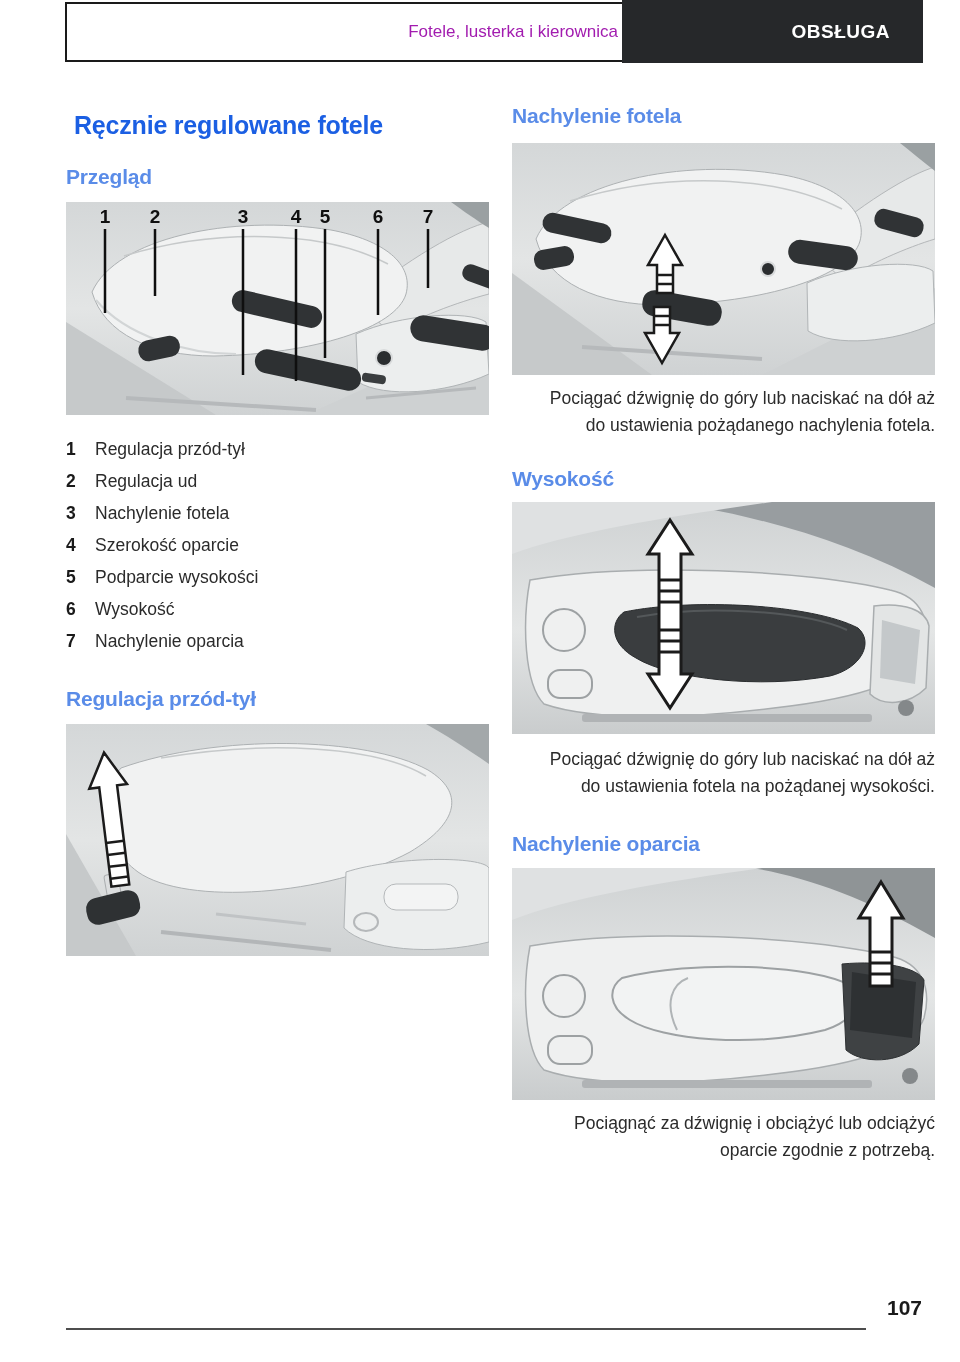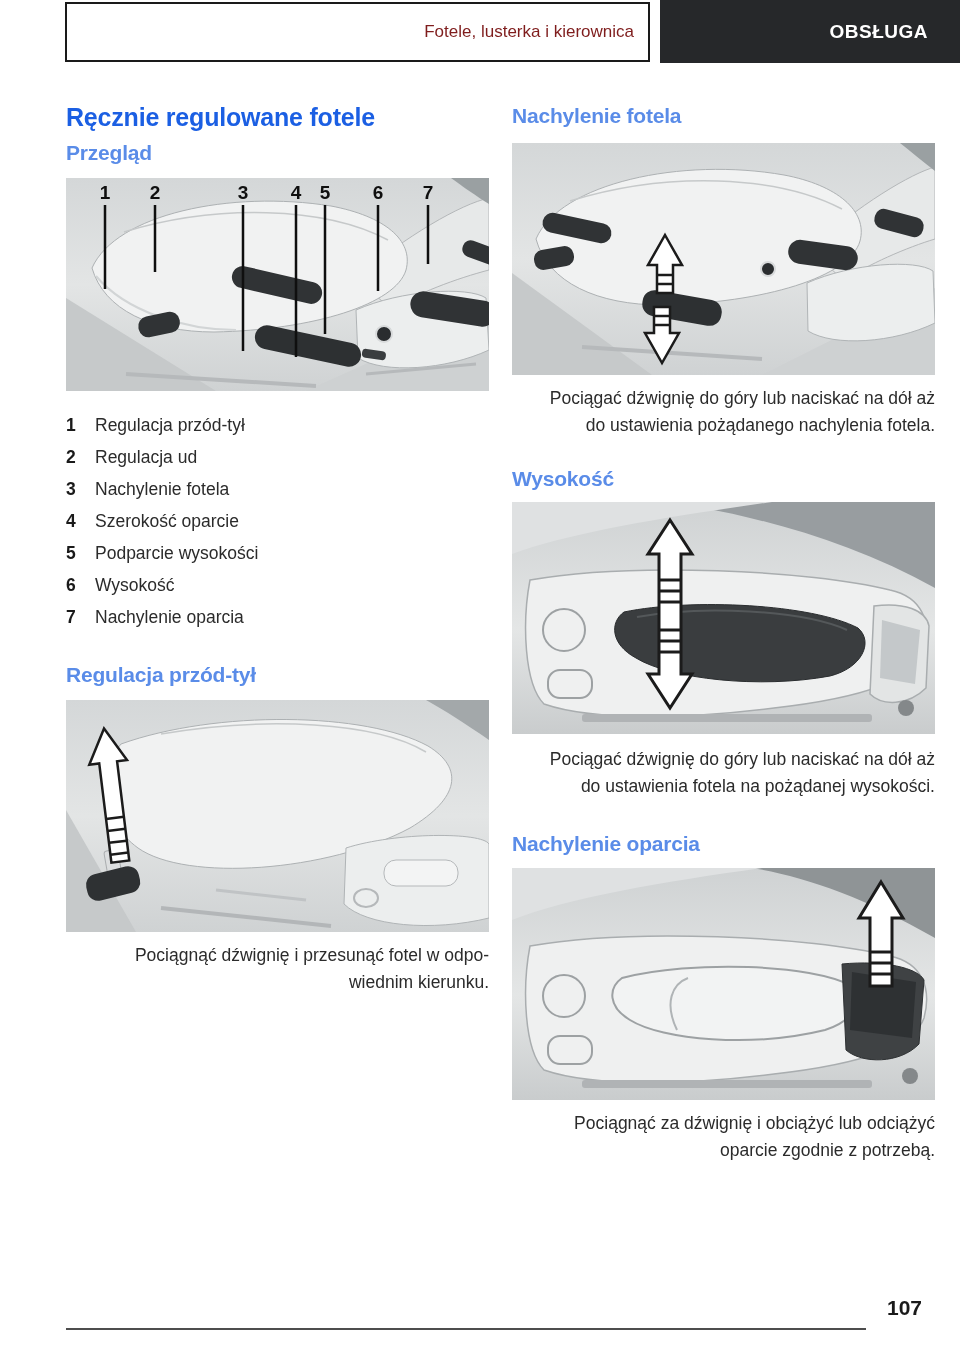--- a/index.html
+++ b/index.html
@@ -12,7 +12,7 @@
     position:absolute; left:65px; top:2px; width:585px; height:60px;
     border:2px solid #1a1a1a; box-sizing:border-box;
     display:flex; align-items:center; justify-content:flex-end;
-    padding-right:14px; font-size:17px; color:#7f1d1d;
+    padding-right:30px; font-size:17px; color:#a21caf;
   }
   .section-box {
     position:absolute; left:660px; top:0; width:301px; height:63px;

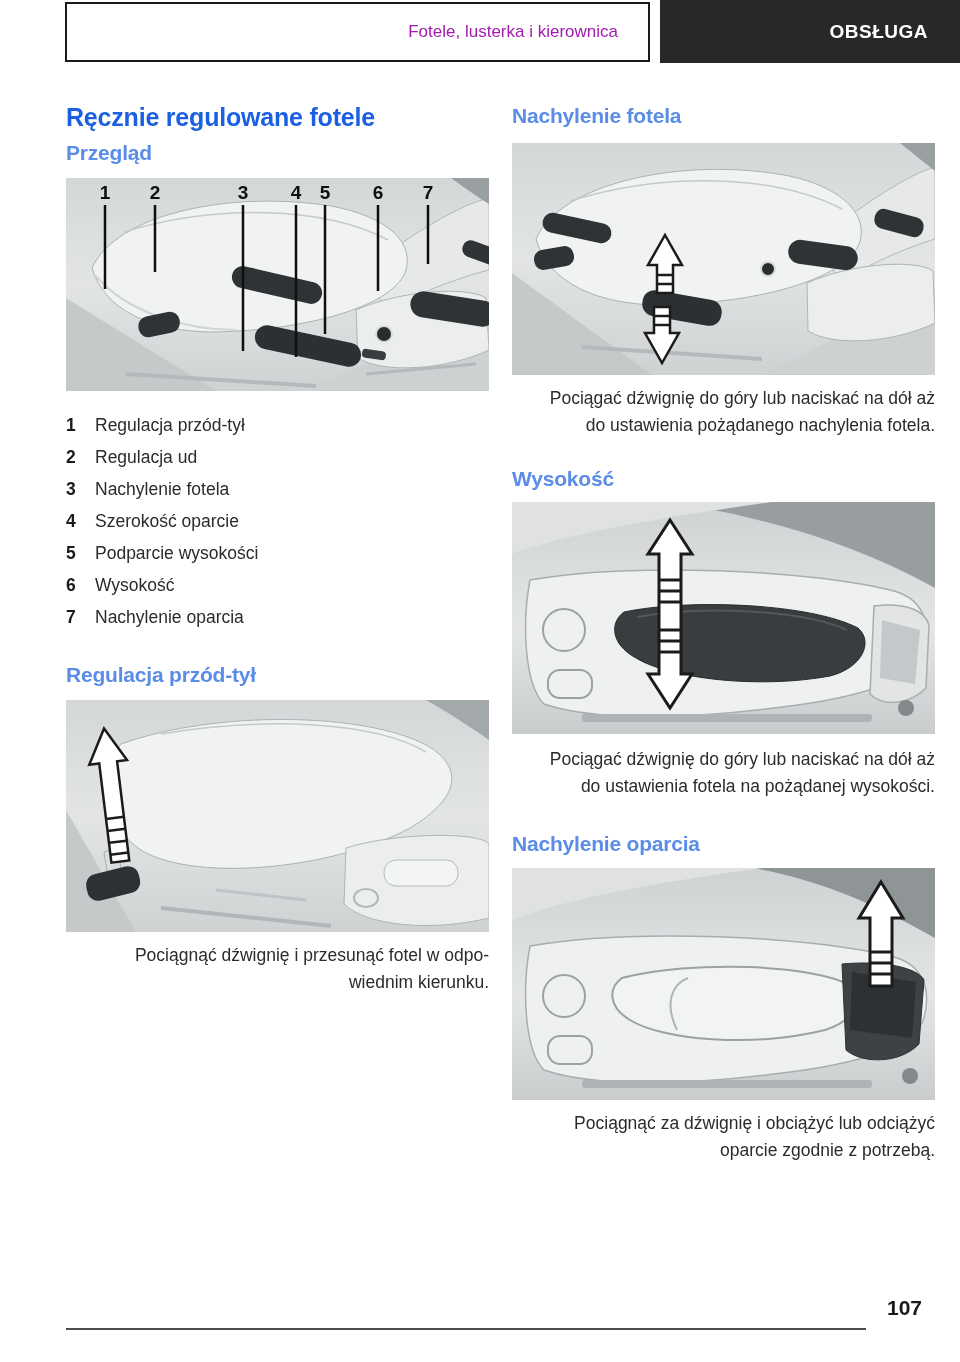--- a/index.html
+++ b/index.html
@@ -15,7 +15,7 @@
     padding-right:30px; font-size:17px; color:#a21caf;
   }
   .section-box {
-    position:absolute; left:660px; top:0; width:301px; height:63px;
+    position:absolute; left:622px; top:0; width:301px; height:63px;
     background:#26282a; color:#ffffff;
     display:flex; align-items:center; justify-content:flex-end;
     padding-right:33px; box-sizing:border-box;

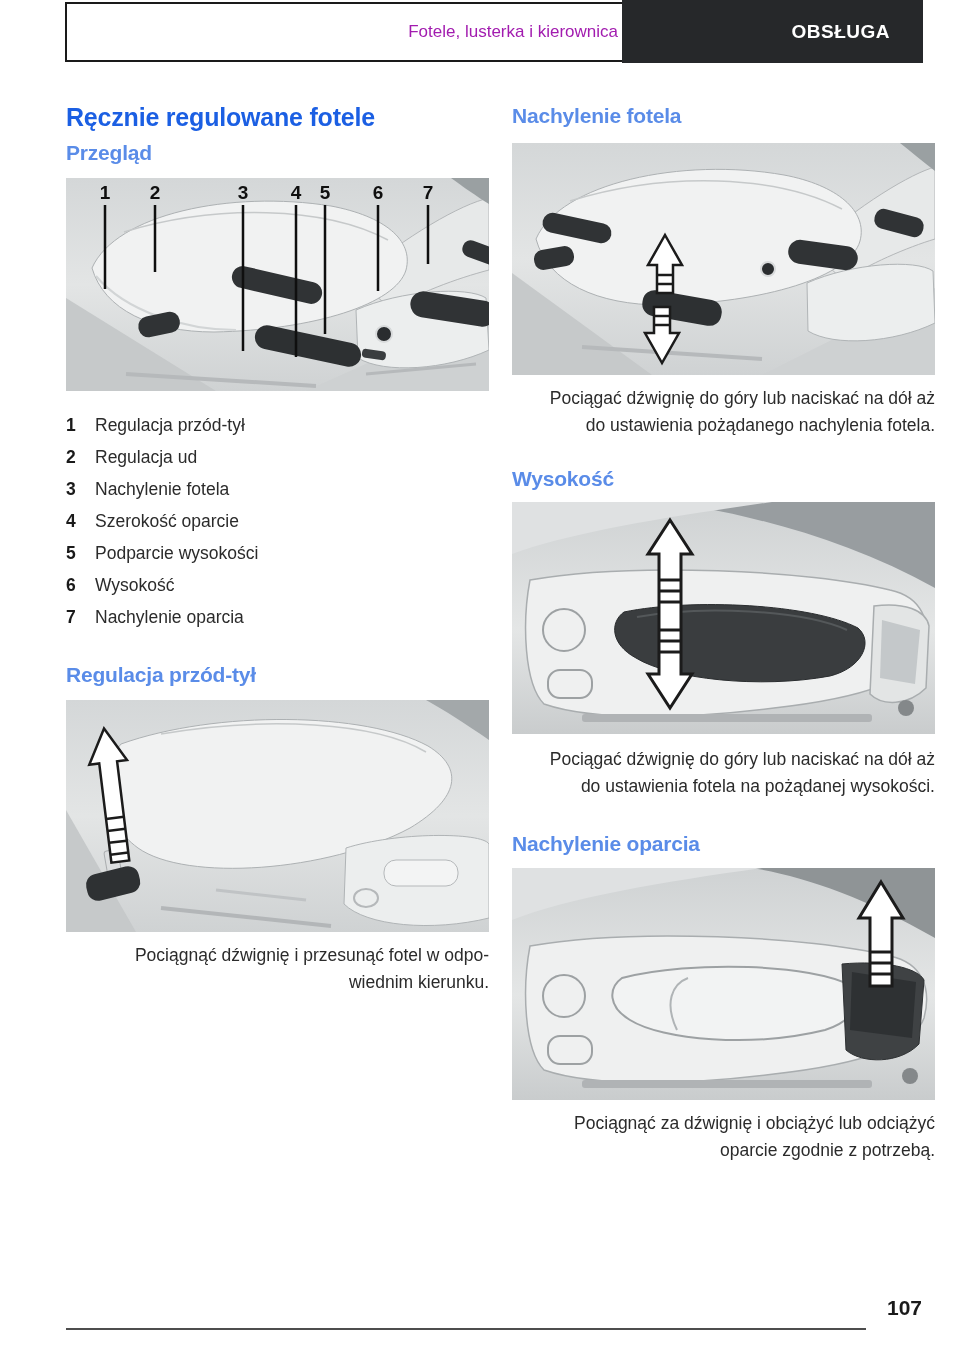--- a/index.html
+++ b/index.html
@@ -26,7 +26,7 @@
   .col-left  { left:66px;  top:103px; }
   .col-right { left:512px; top:103px; }
   h1 {
-    margin:0; font-size:25px; line-height:29px; font-weight:bold;
+    margin:8px; font-size:25px; line-height:29px; font-weight:bold;
     color:#1b5fe3; letter-spacing:-0.2px;
   }
   h2 {

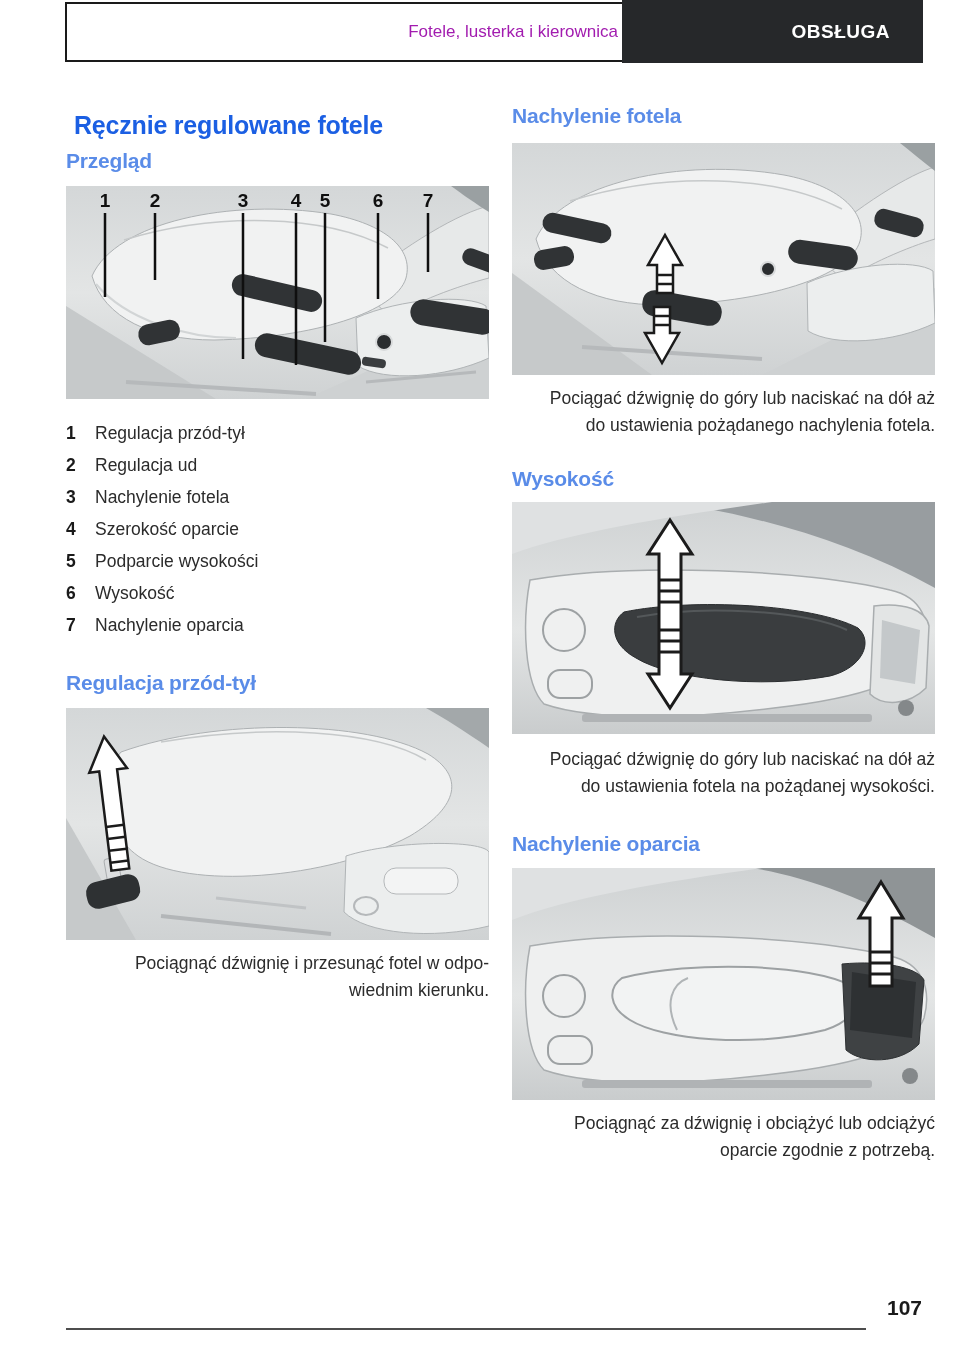--- a/index.html
+++ b/index.html
@@ -81,7 +81,7 @@
 
     <h1>Ręcznie regulowane fotele</h1>
 
-    <h2 style="margin-top:8px">Przegląd</h2>
+    <h2 style="margin-top:24px">Przegląd</h2>
 
     <div class="fig">
       <svg viewBox="0 0 423 213" width="423" height="213">

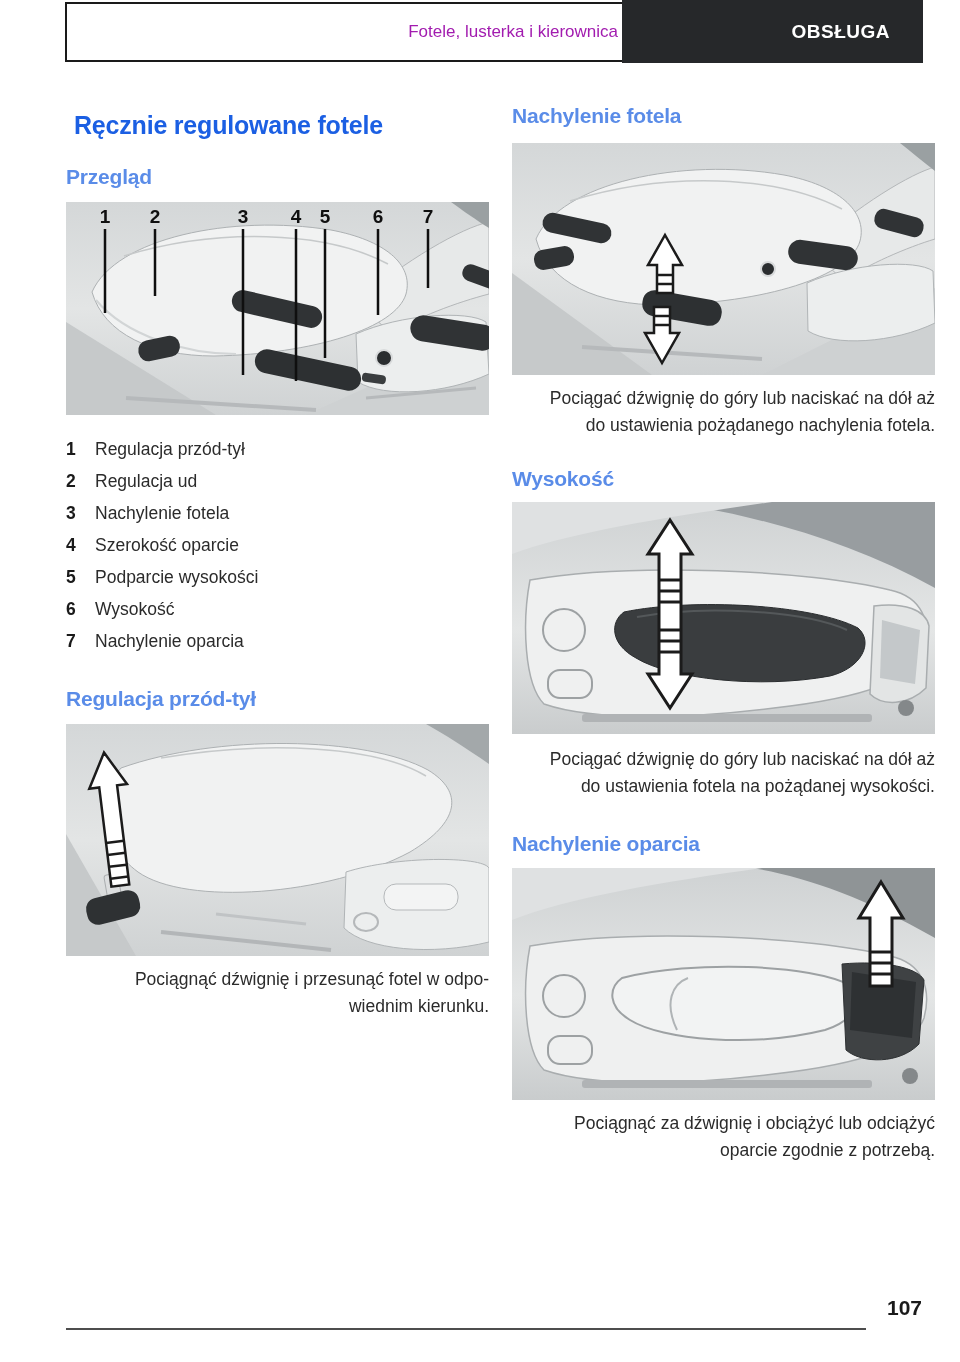--- a/index.html
+++ b/index.html
@@ -199,8 +199,6 @@
       </svg>
     </div>
 
-    <p class="body">Pociągnąć dźwignię i przesunąć fotel w odpo-
-wiednim kierunku.</p>
   </div>
 
   <div class="col col-right">

